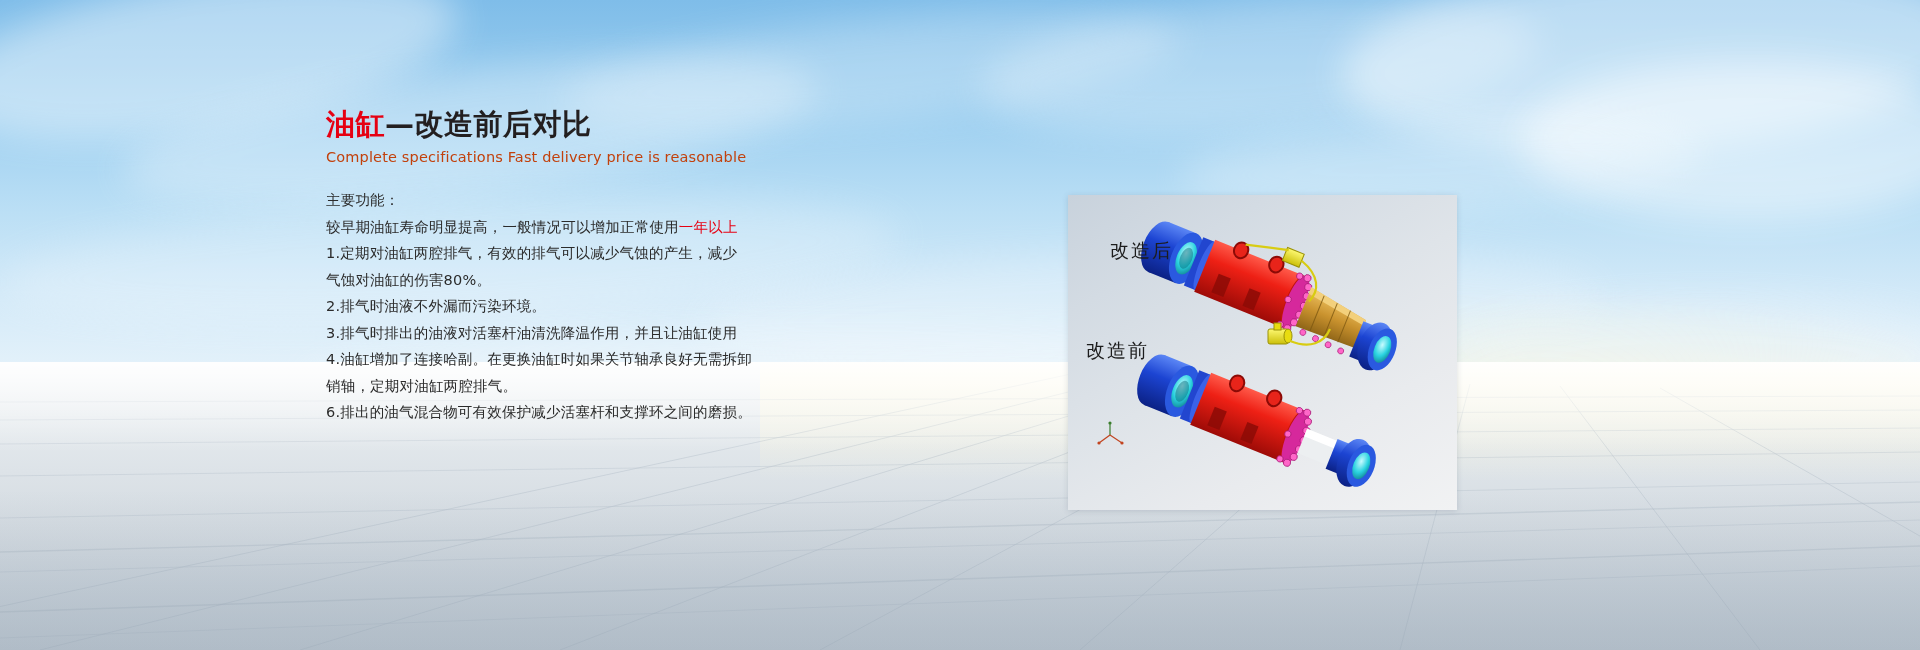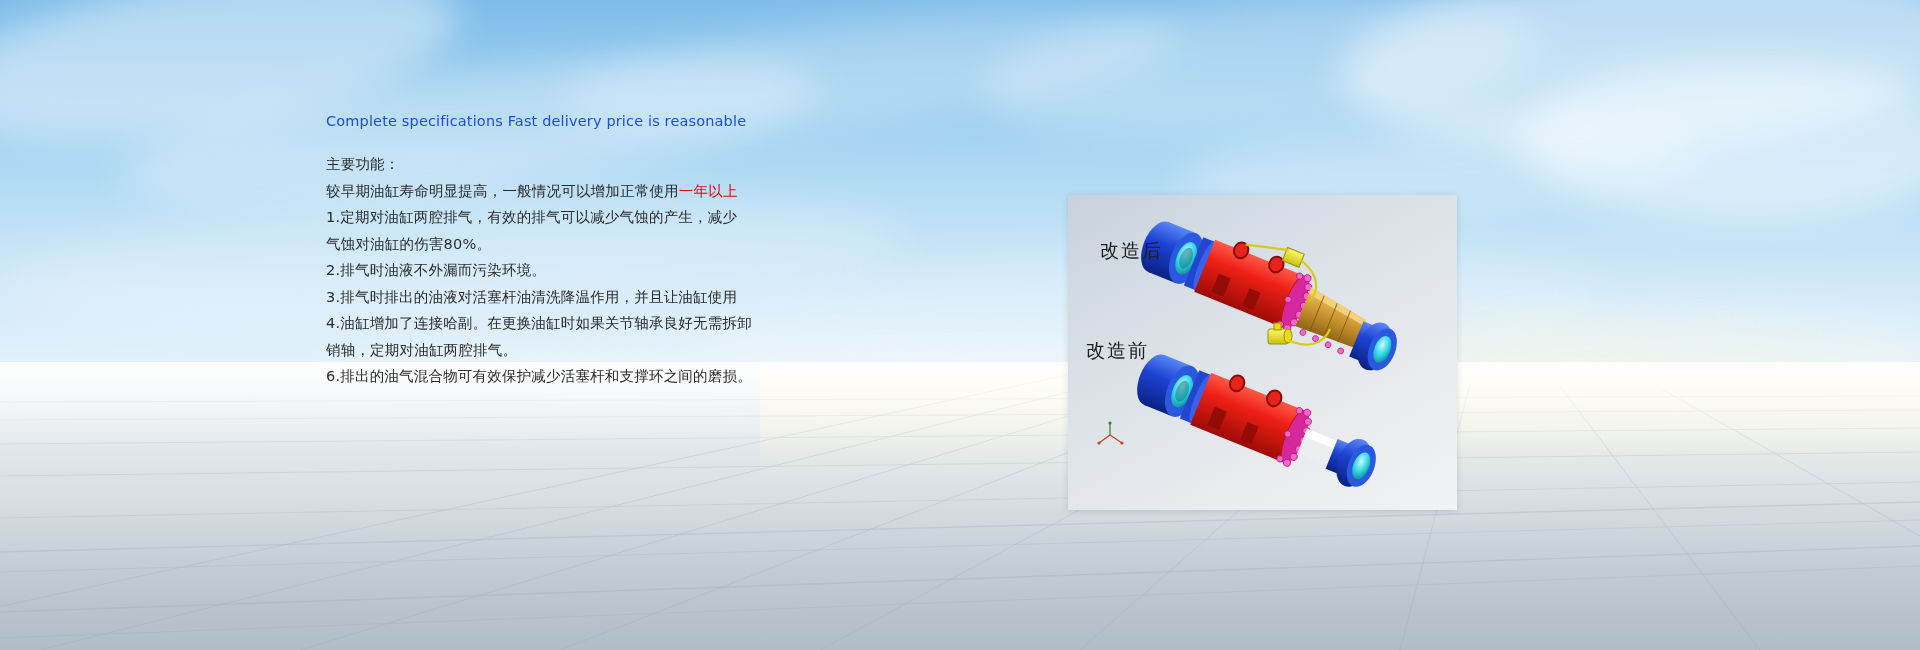--- a/index.html
+++ b/index.html
@@ -224,6 +224,7 @@
 
   <div class="copy">
 
+    <h1 class="headline"><span class="hl-red">油缸</span><span>—改造前后对比</span></h1>
 
     <p class="subhead">Complete specifications Fast delivery price is reasonable</p>
 

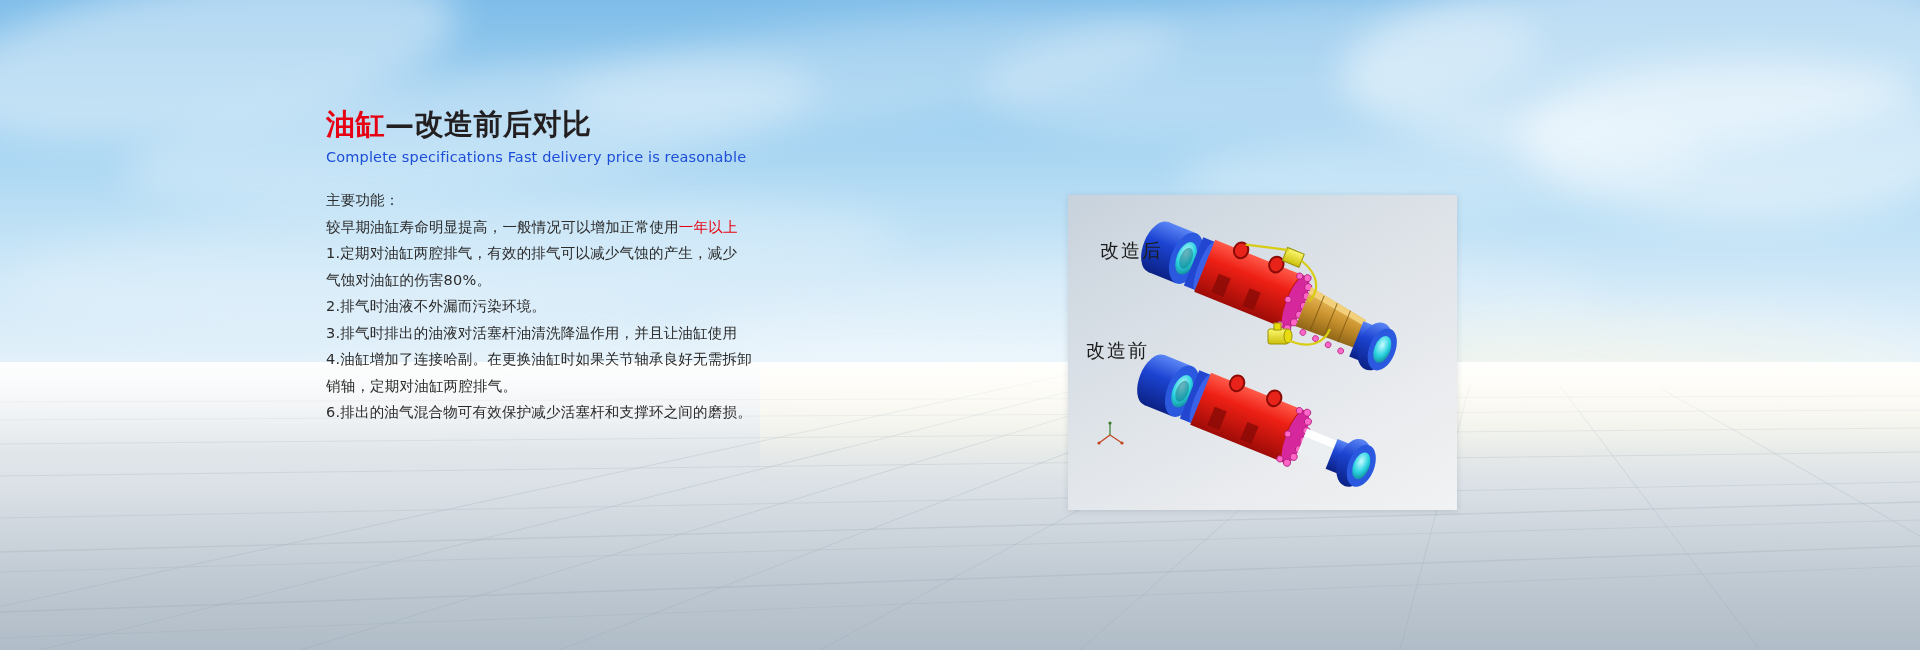--- a/index.html
+++ b/index.html
@@ -129,7 +129,7 @@
     margin: 5px 0 0 0;
     font-size: 14.5px;
     line-height: 20px;
-    color: #1d4ed8;
+    color: #c2410c;
     letter-spacing: .15px;
     white-space: nowrap;
   }

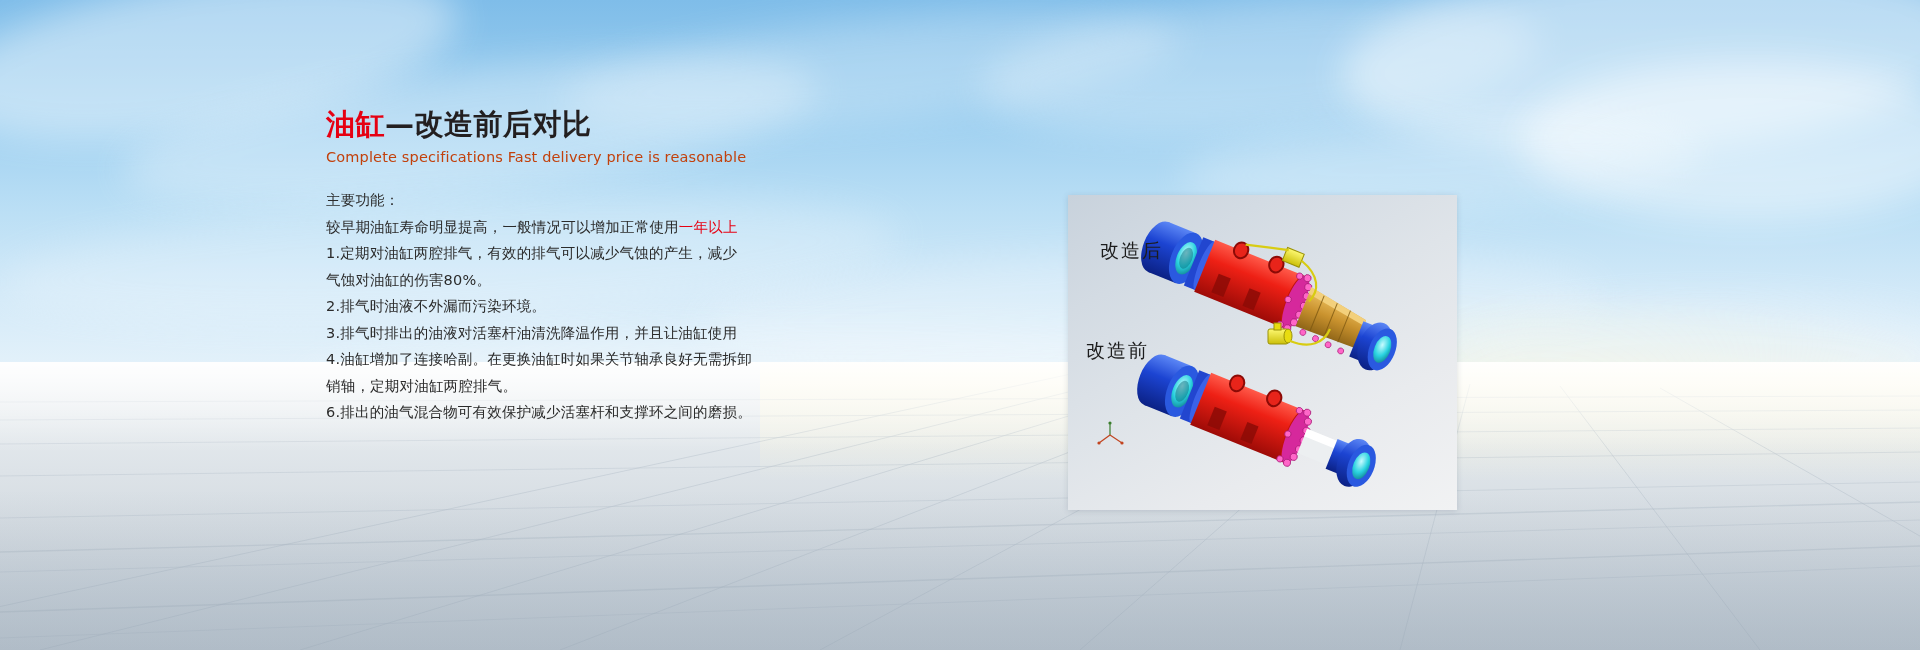--- a/index.html
+++ b/index.html
@@ -165,7 +165,7 @@
     letter-spacing: 2px;
     white-space: nowrap;
   }
-  .label-after  { left: 32px; top: 43px; }
+  .label-after  { left: 42px; top: 43px; }
   .label-before { left: 18px; top: 143px; text-align: center; }
 
   .cad { position: absolute; left: 0; top: 0; width: 389px; height: 315px; }

